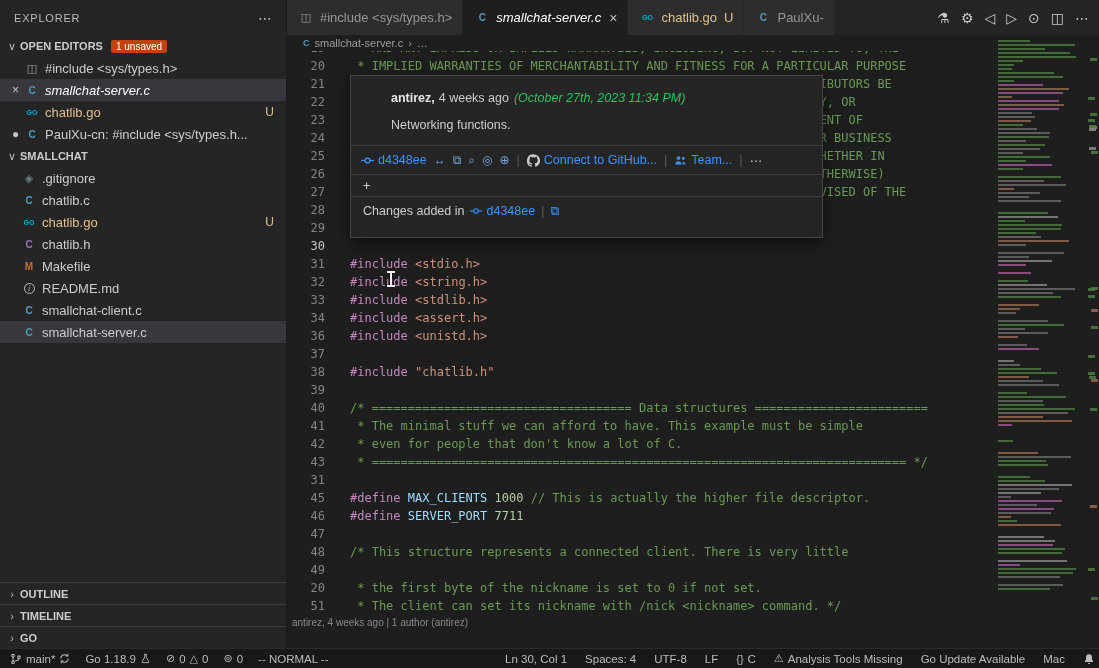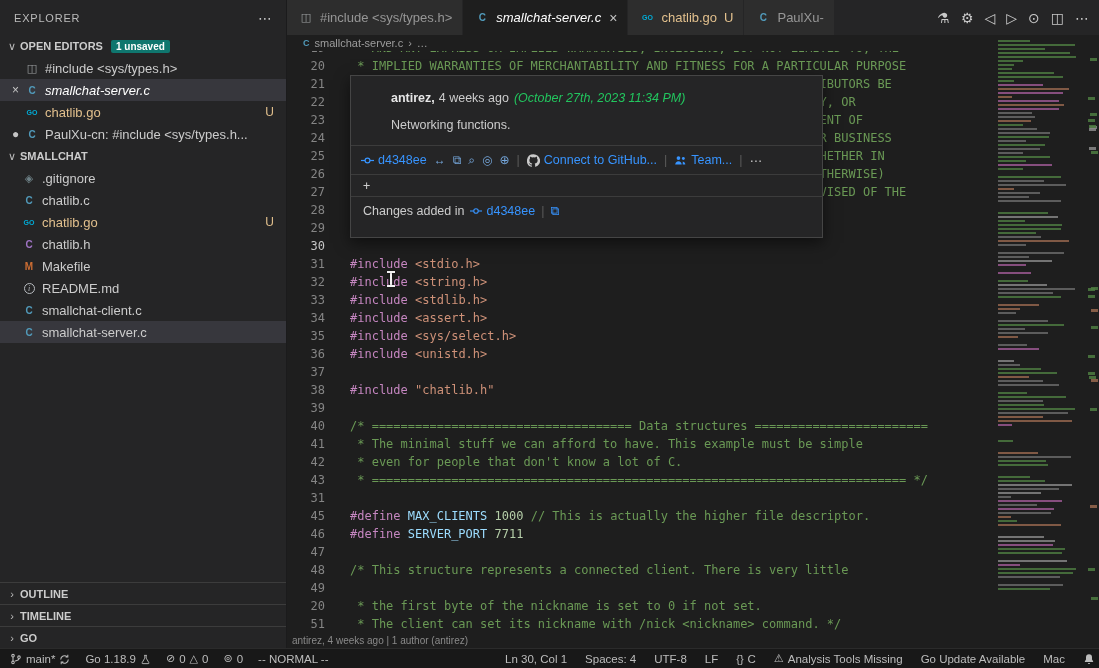--- a/index.html
+++ b/index.html
@@ -12,7 +12,7 @@
   .sb-header .sb-more{margin-left:auto;color:#c5c5c5;font-size:14px;letter-spacing:0;cursor:pointer}
   .section-header{height:22px;display:flex;align-items:center;font-size:11px;font-weight:bold;color:#cccccc;padding-left:4px;cursor:pointer}
   .section-header .chev{width:16px;text-align:center;font-weight:normal;color:#bbb;font-size:11px}
-  .badge{background:#0f766e;color:#fff;font-size:10px;font-weight:bold;padding:1px 5px;border-radius:2px;margin-left:8px}
+  .badge{background:#c2410c;color:#fff;font-size:10px;font-weight:normal;padding:1px 5px;border-radius:2px;margin-left:8px}
   .row{height:22px;display:flex;align-items:center;padding-left:8px;cursor:pointer;white-space:nowrap;overflow:hidden}
   .row.selected{background:#37373d}
   .row .lead{width:15px;flex:none;text-align:center;color:#c5c5c5;font-size:12px}

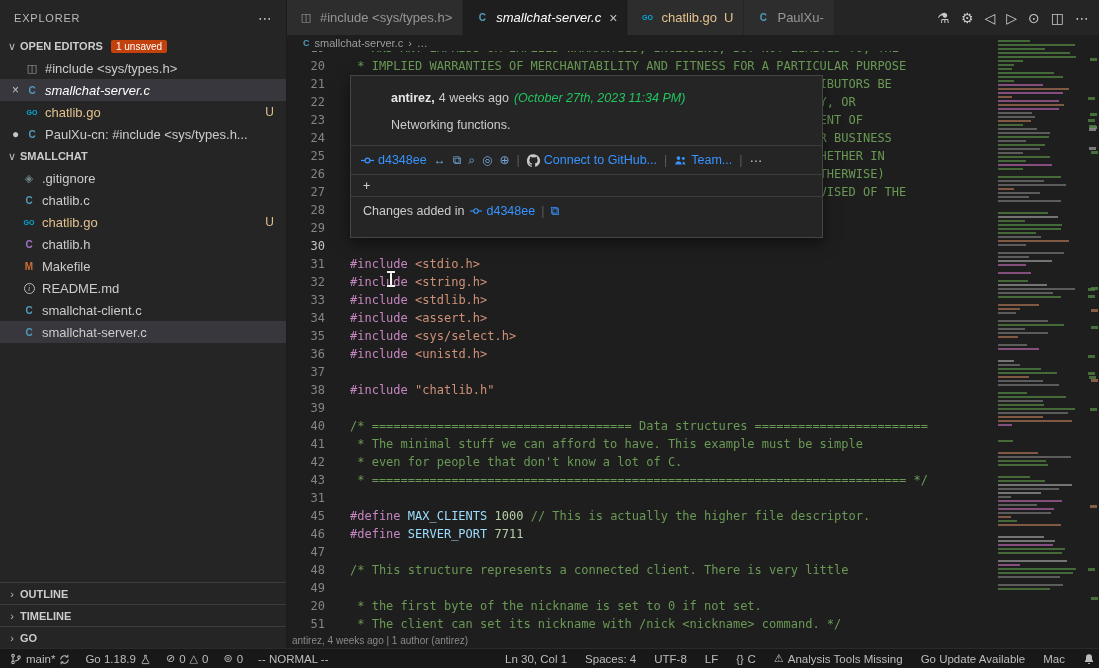--- a/index.html
+++ b/index.html
@@ -299,10 +299,6 @@
       <div class="code-row">
         <span class="ln">34</span>
         <span class="code"><span class="tok-dir">#include </span><span class="tok-str">&lt;assert.h&gt;</span></span>
-      </div>
-      <div class="code-row">
-        <span class="ln">35</span>
-        <span class="code"><span class="tok-dir">#include </span><span class="tok-str">&lt;sys/select.h&gt;</span></span>
       </div>
       <div class="code-row">
         <span class="ln">36</span>

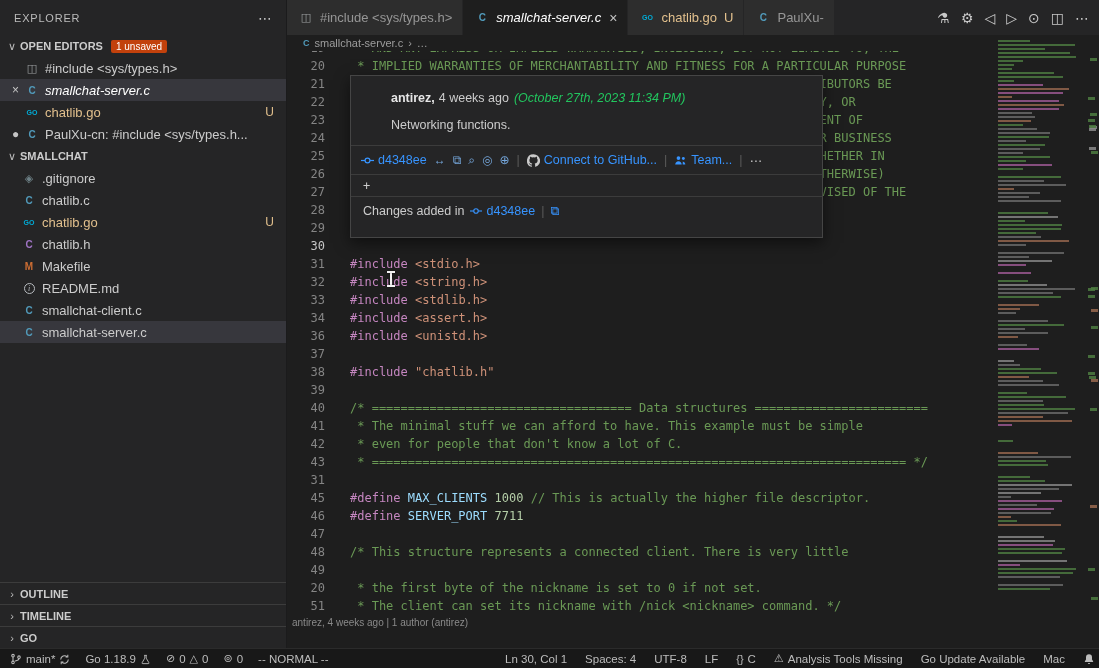--- a/index.html
+++ b/index.html
@@ -91,7 +91,7 @@
 
   
   #statusbar{position:absolute;left:0;right:0;bottom:0;height:20px;background:#181818;border-top:1px solid #2b2b2b;display:flex;align-items:center;font-size:11.5px;color:#bdbdbd;padding:0 10px;gap:15px;white-space:nowrap}
-  .sb-item{display:flex;align-items:flex-end;gap:4px;cursor:pointer}
+  .sb-item{display:flex;align-items:center;gap:4px;cursor:pointer}
   .sb-item svg{display:block}
   #sb-right{margin-left:auto;display:flex;align-items:center;gap:18px}
   .glyph{font-size:11px}

